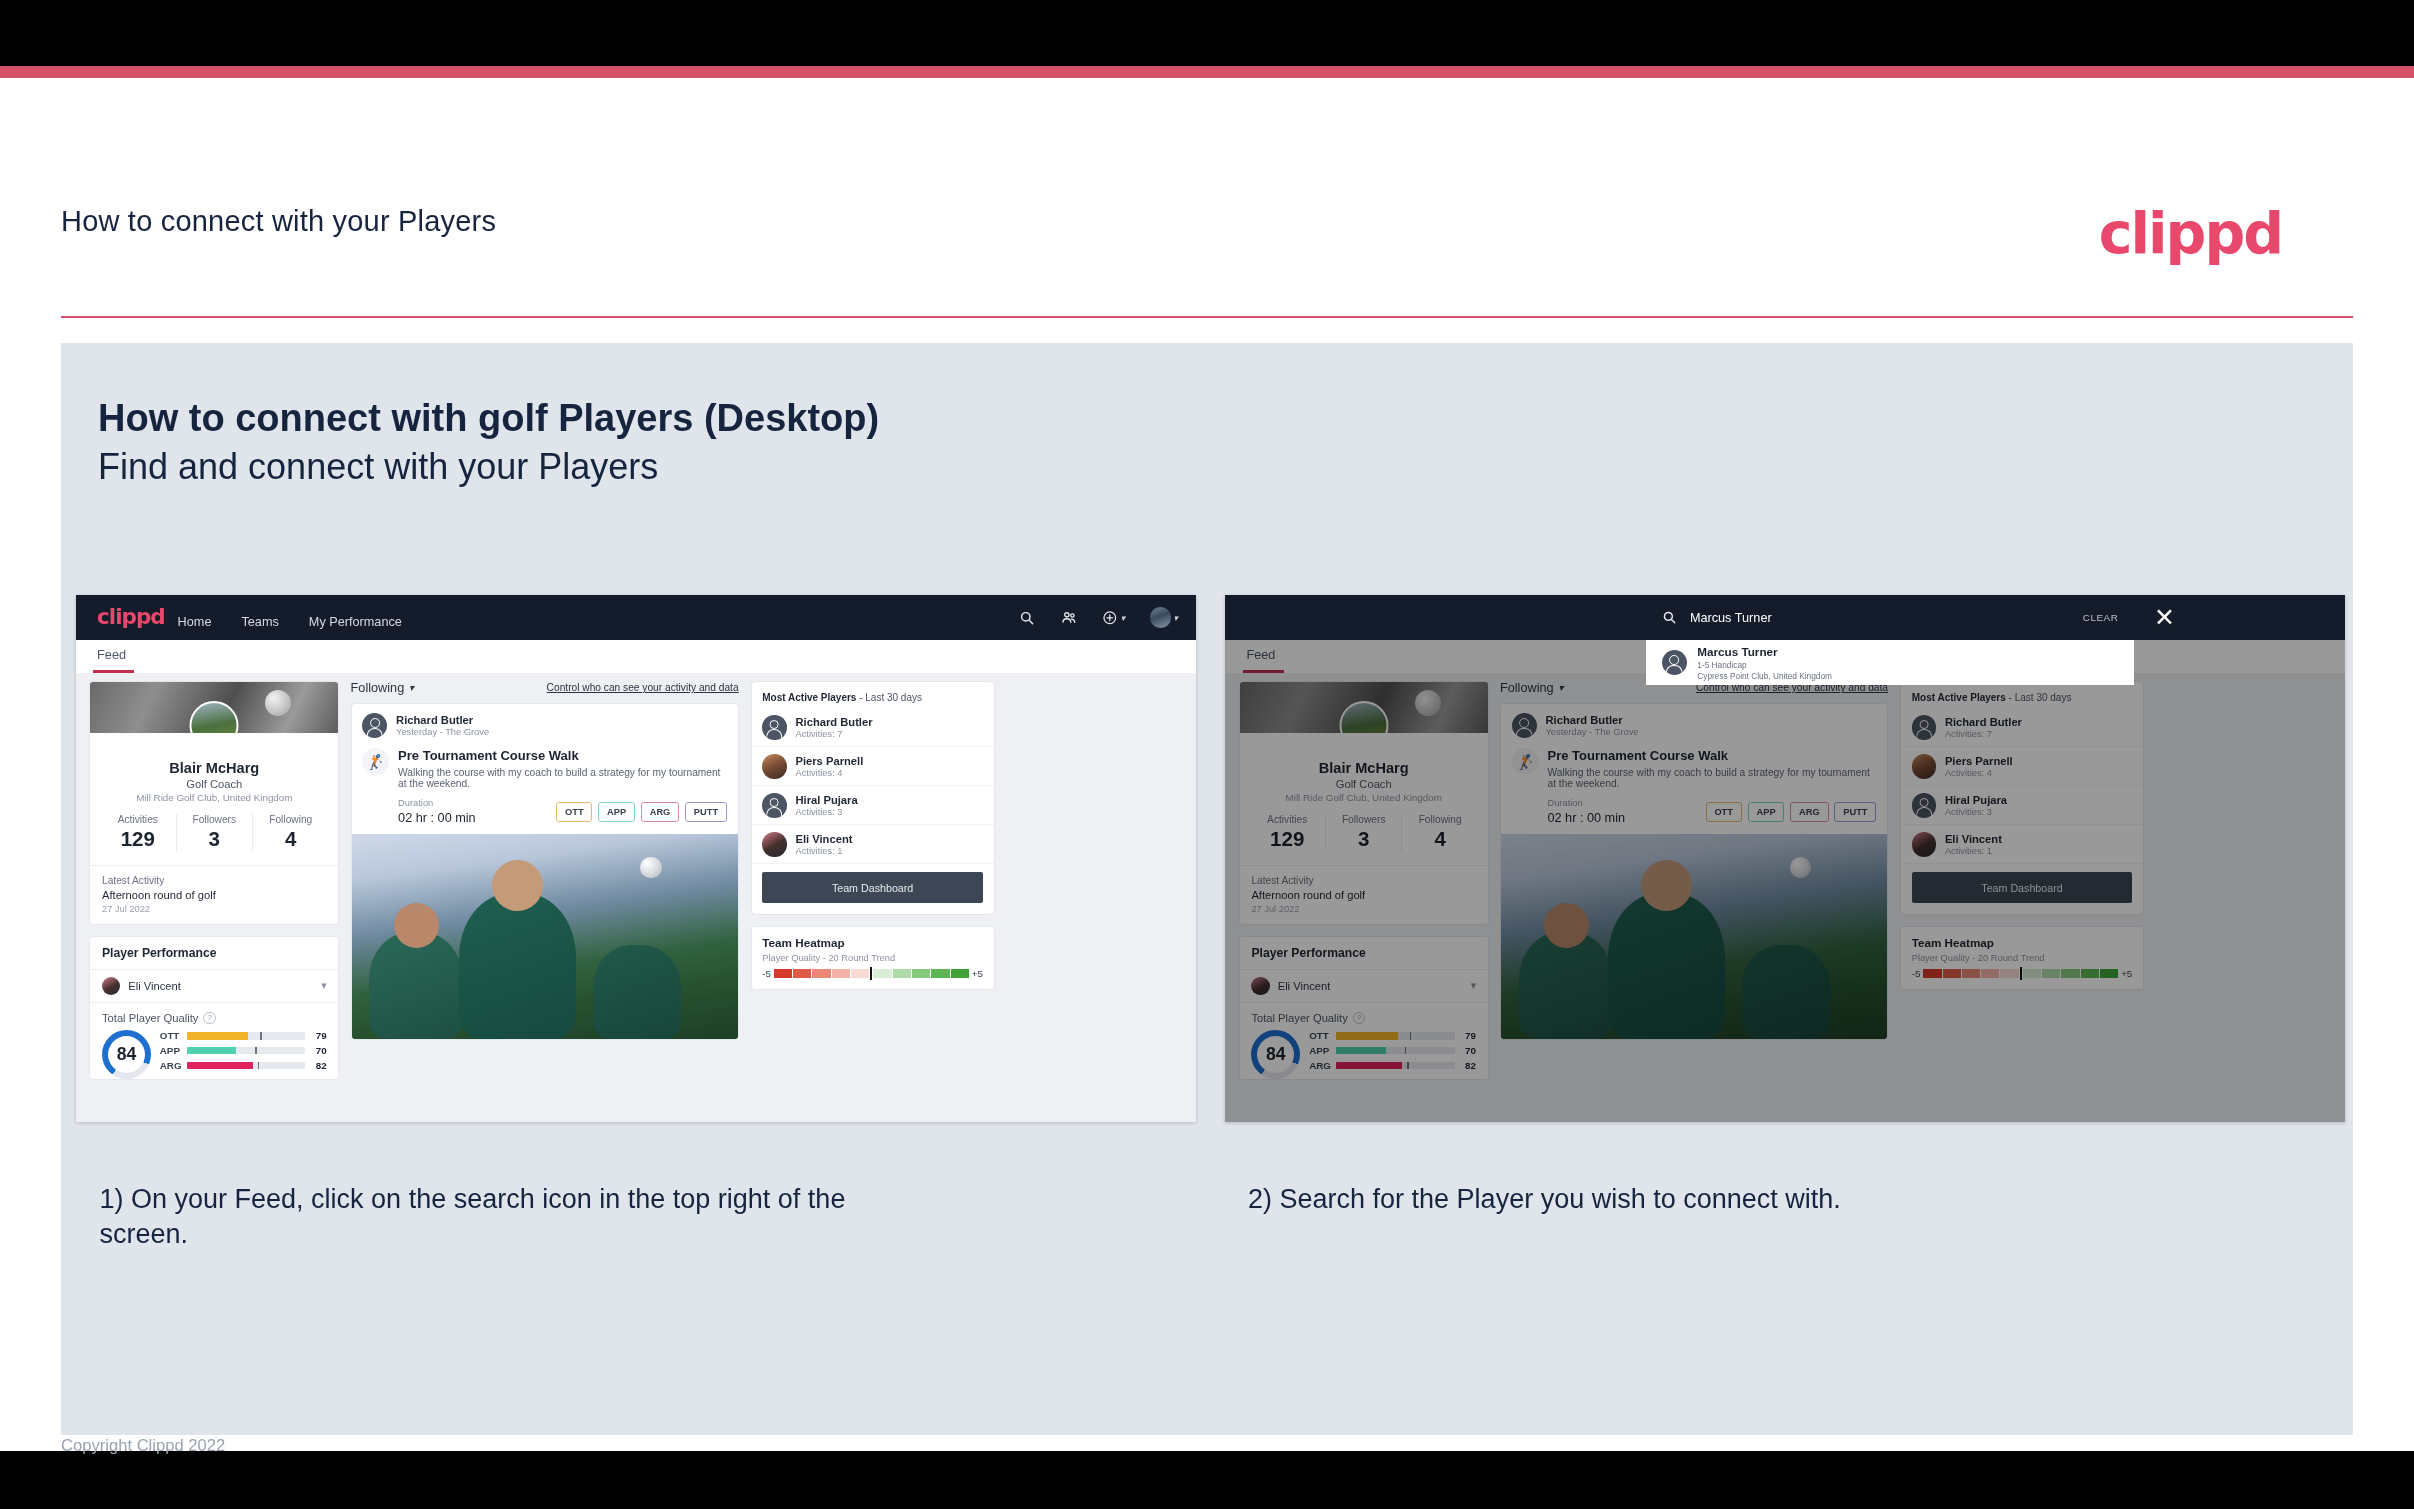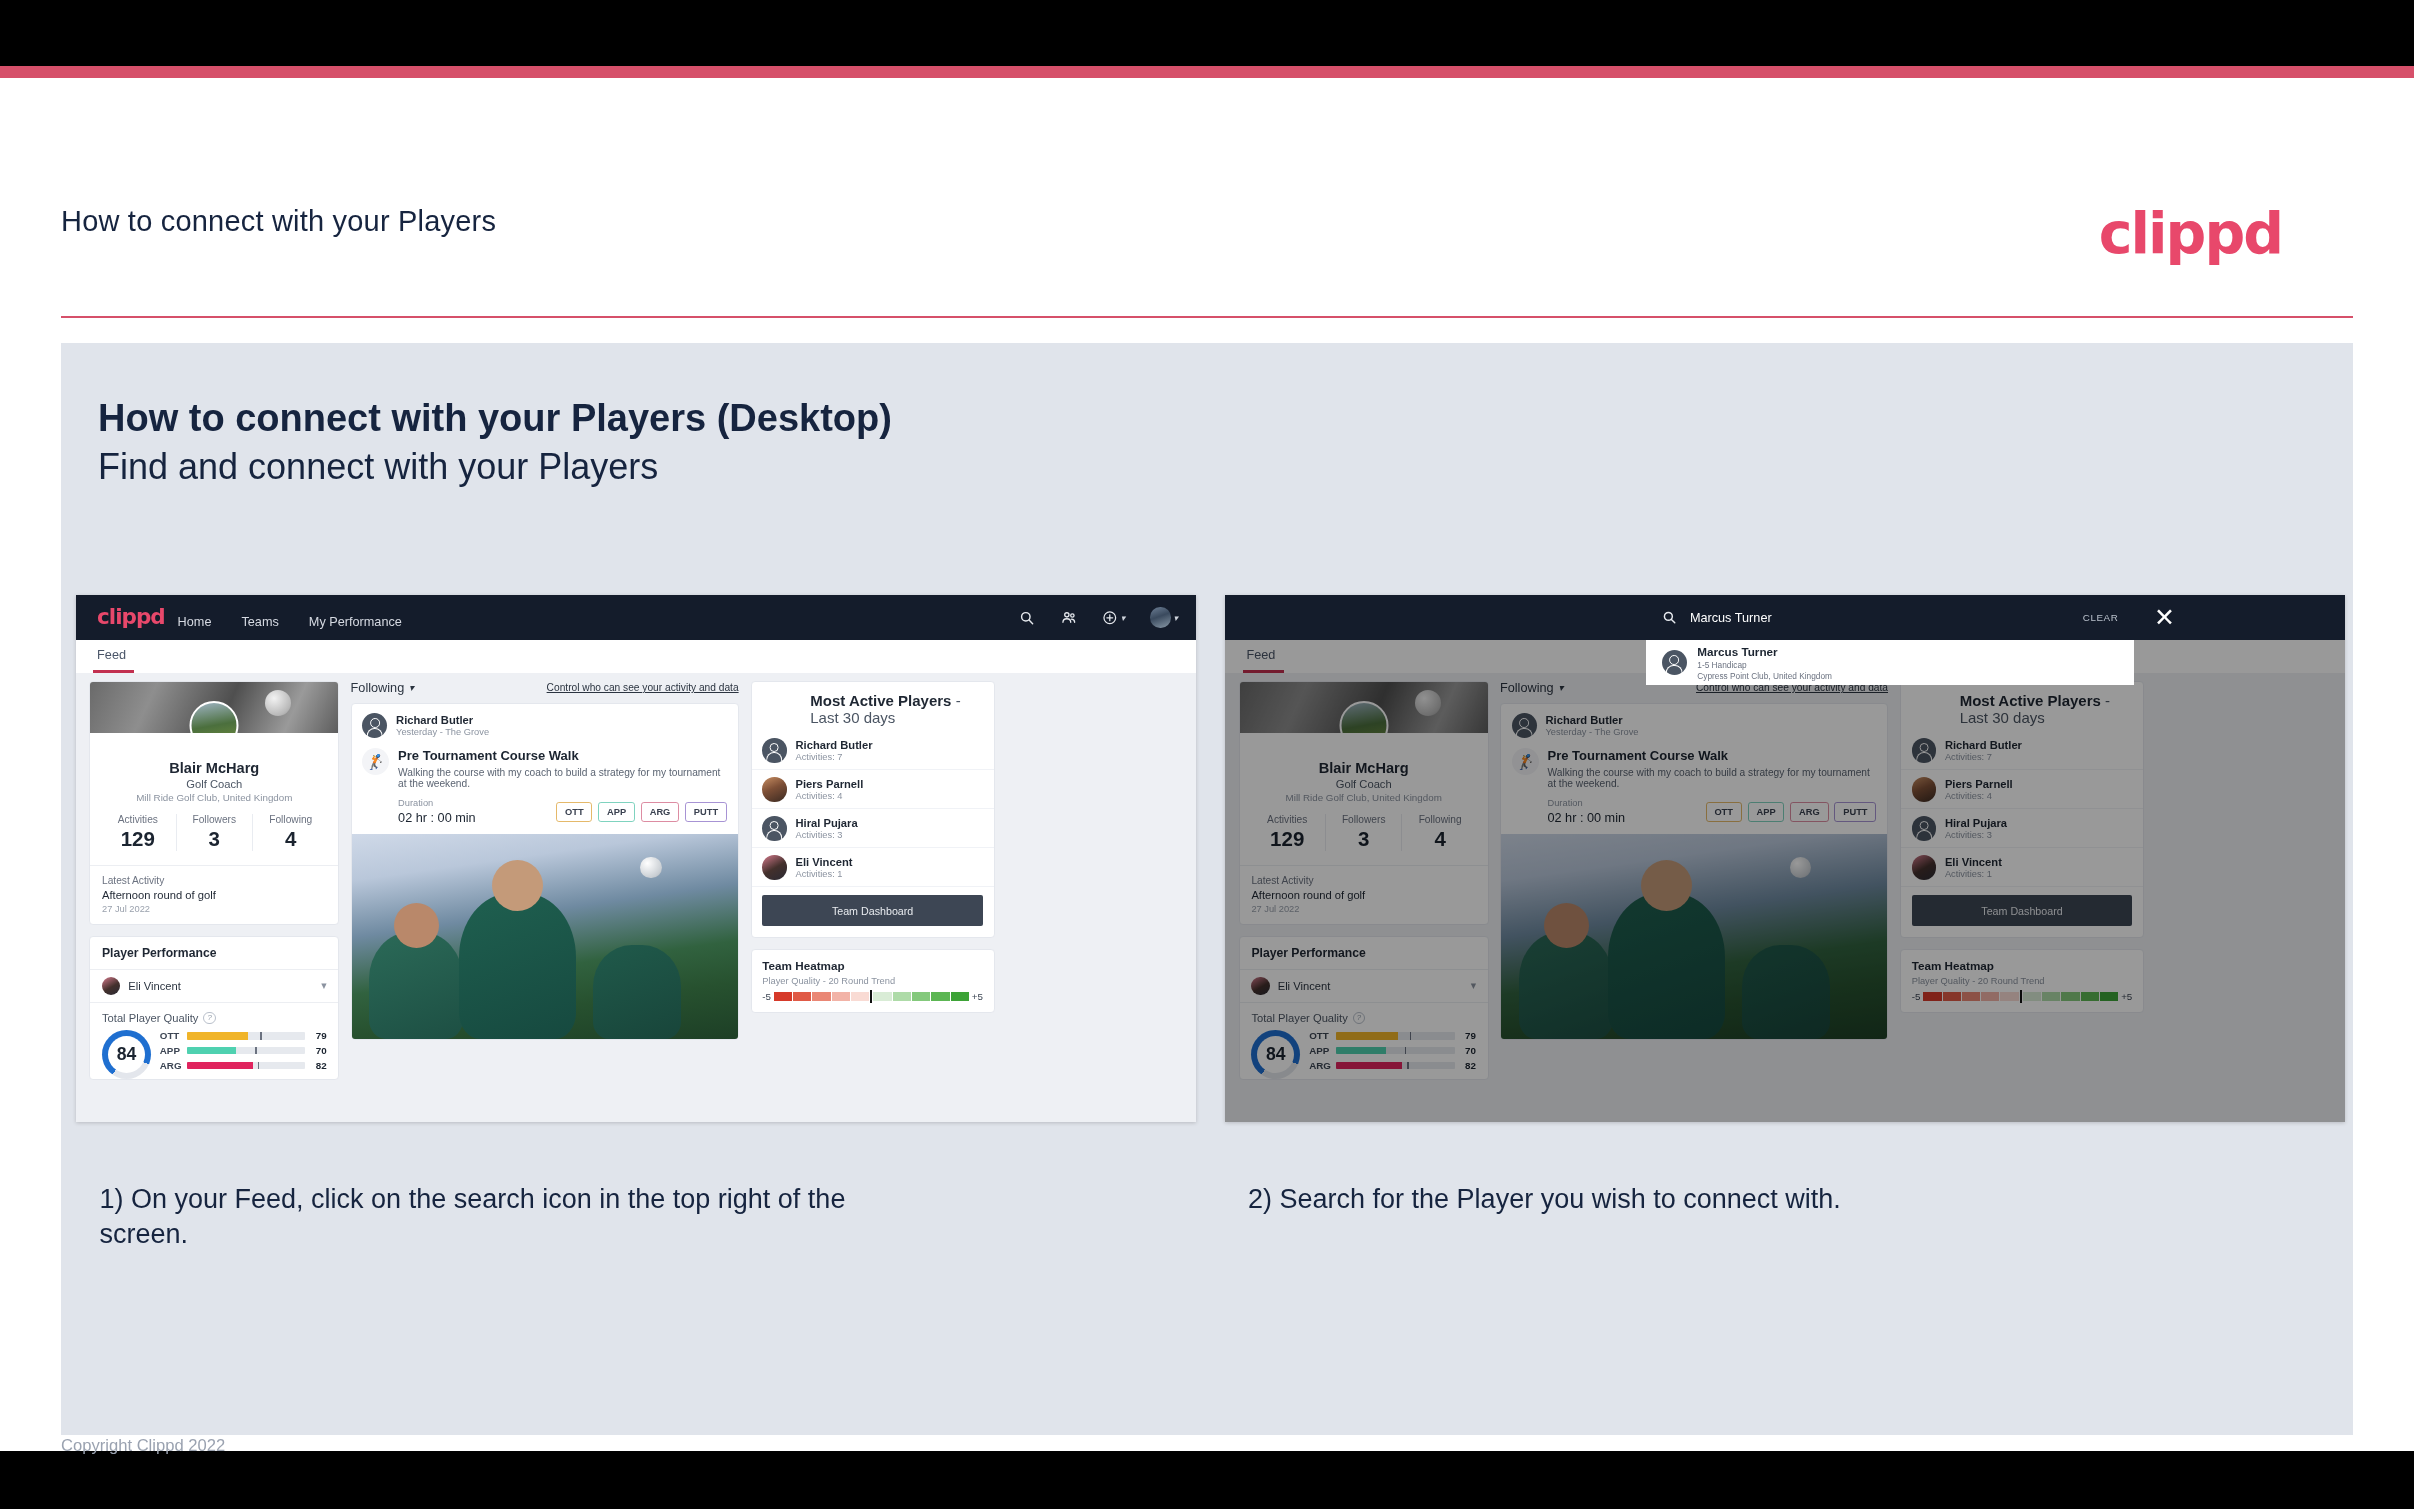--- a/index.html
+++ b/index.html
@@ -208,7 +208,7 @@
 
   <div class="body-panel">
 
-    <div class="main-title">How to connect with your Players (Desktop)</div>
+    <div class="main-title">How to connect with golf Players (Desktop)</div>
     <div class="main-sub">Find and connect with your Players</div>
 
     <div class="shot shot-a">

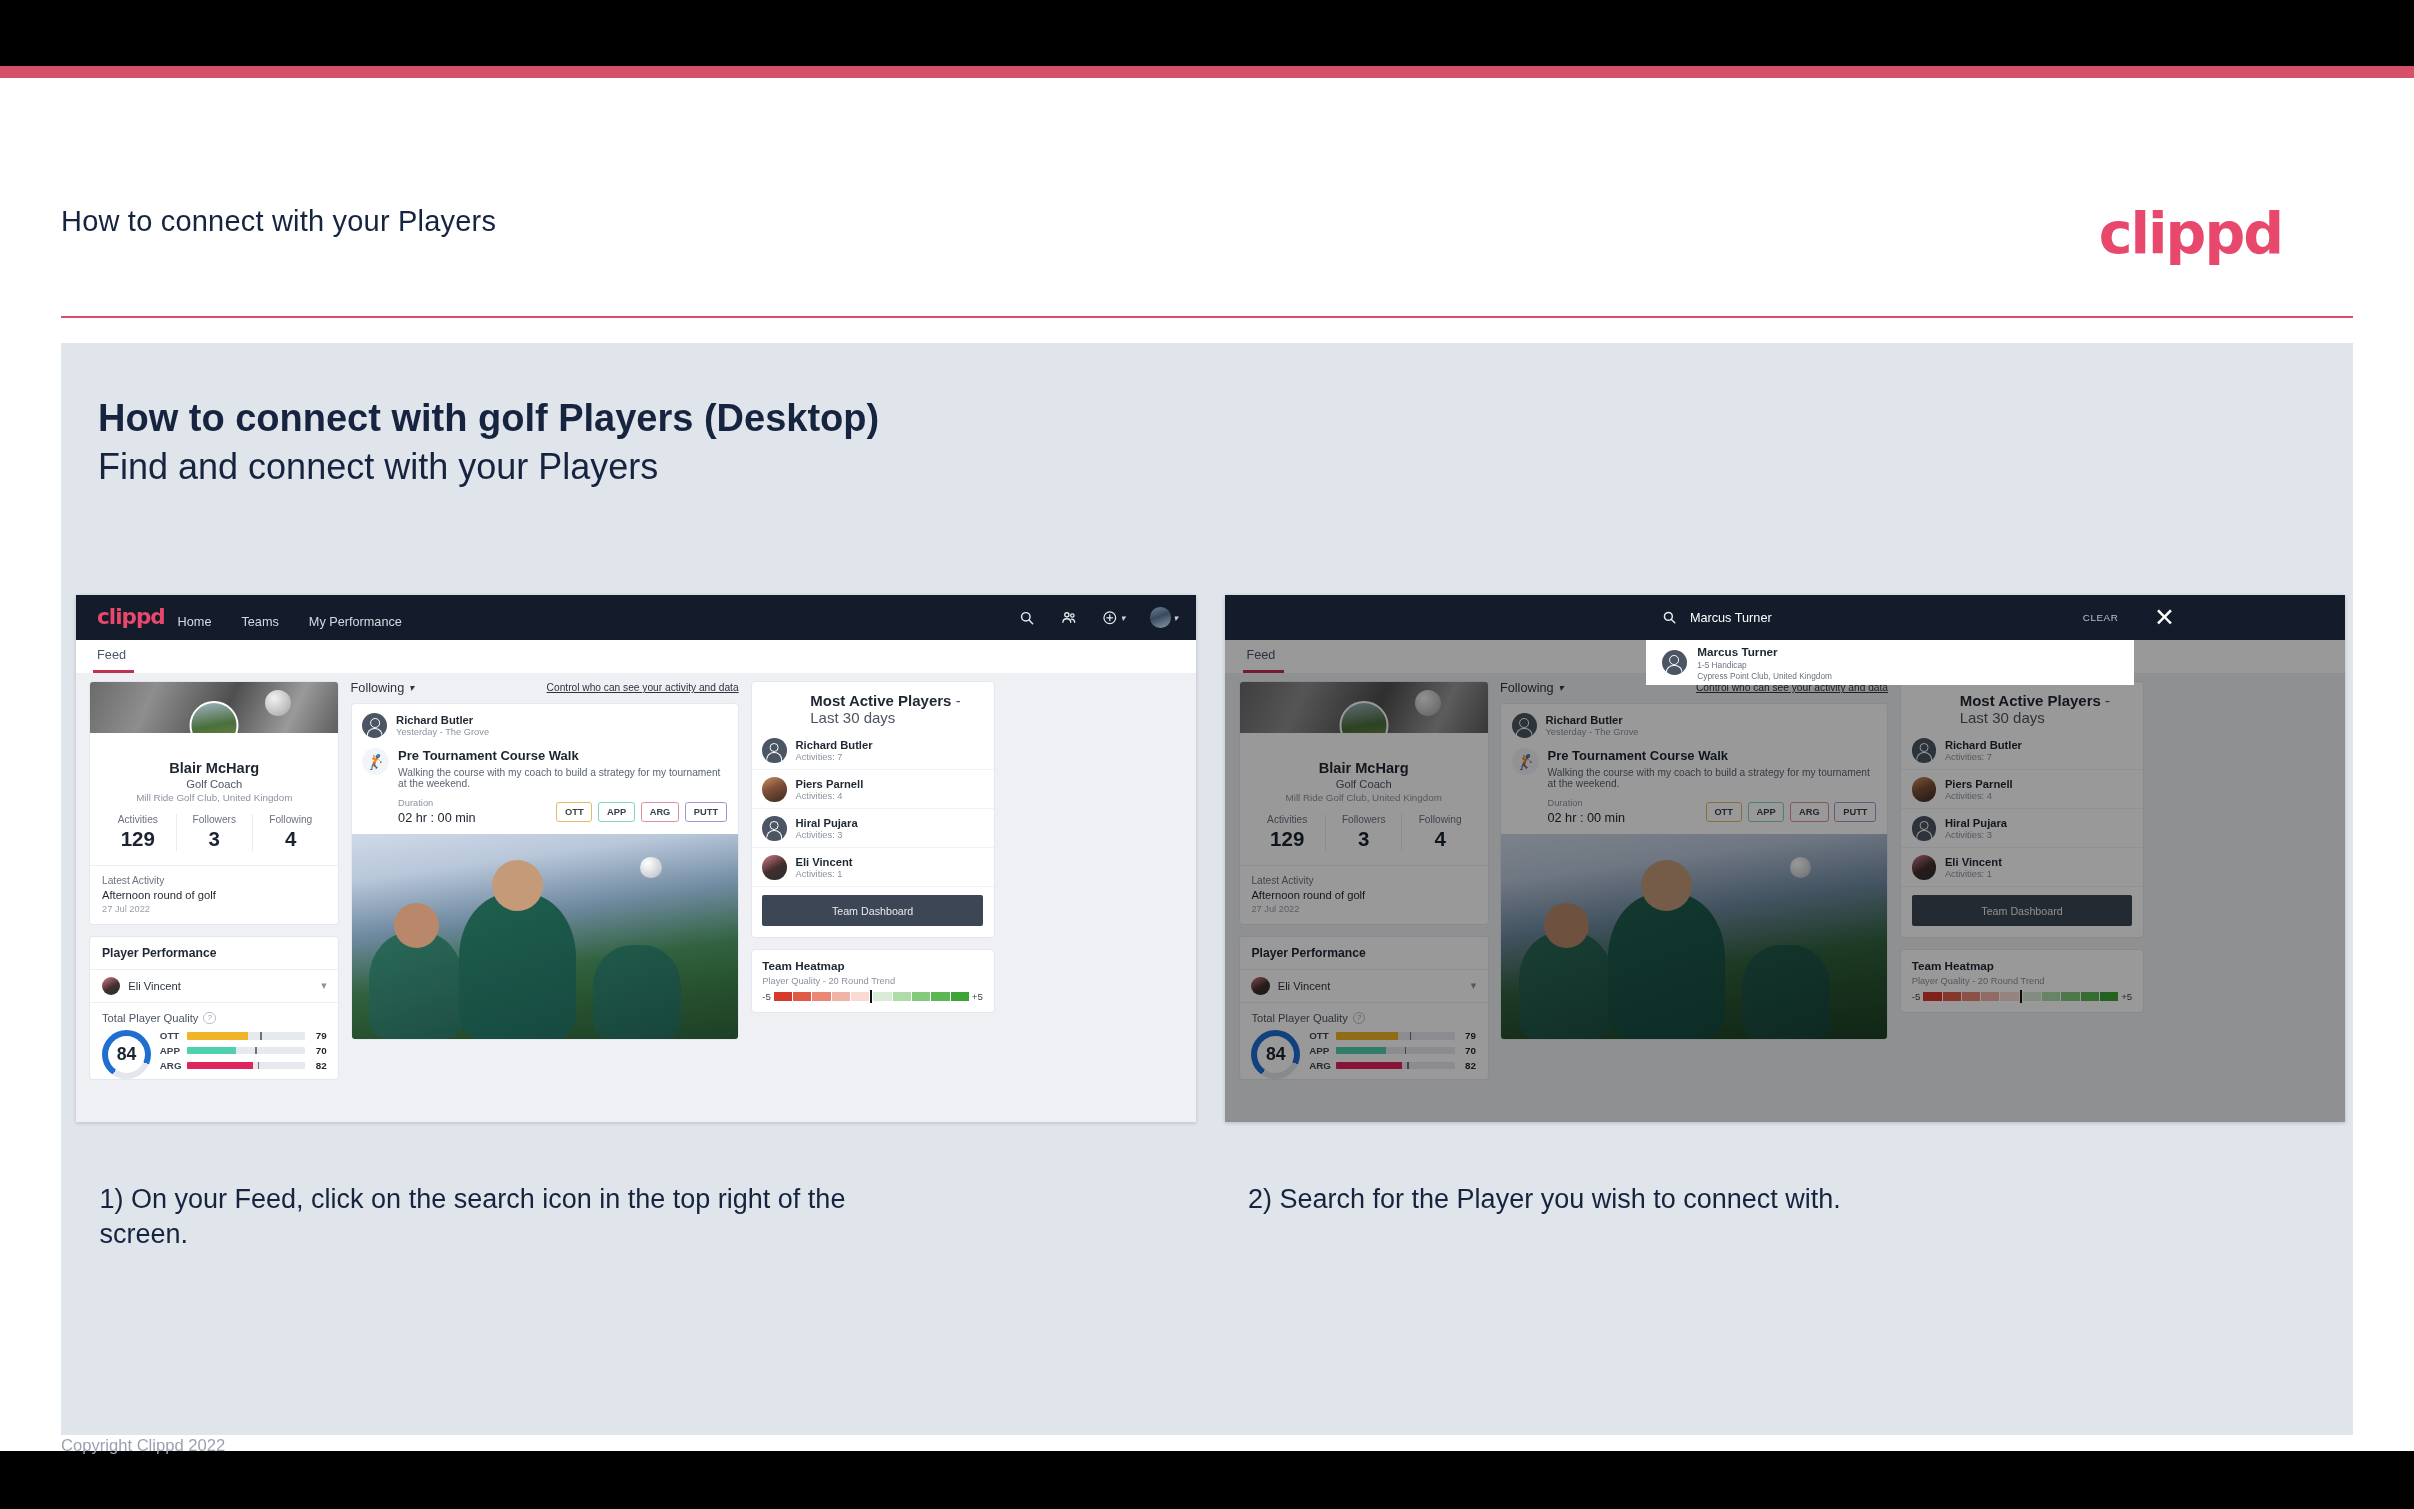--- a/index.html
+++ b/index.html
@@ -141,7 +141,7 @@
 
   
   .col-right{position:absolute;left:675px;top:7.8px;width:244px;}
-  .map-h{font-size:15px;font-weight:bold;color:#1f2733;padding:9.8px 10.7px 5.9px;margin-left:48px;}
+  .map-h{font-size:10px;font-weight:bold;color:#1f2733;padding:9.8px 10.7px 5.9px;}
   .map-h .thin{font-weight:normal;color:#4b5563;}
   .prow{display:flex;align-items:center;padding:6.8px 10.7px;border-bottom:1px solid #f0f2f6;}
   .prow:last-of-type{border-bottom:none;}

